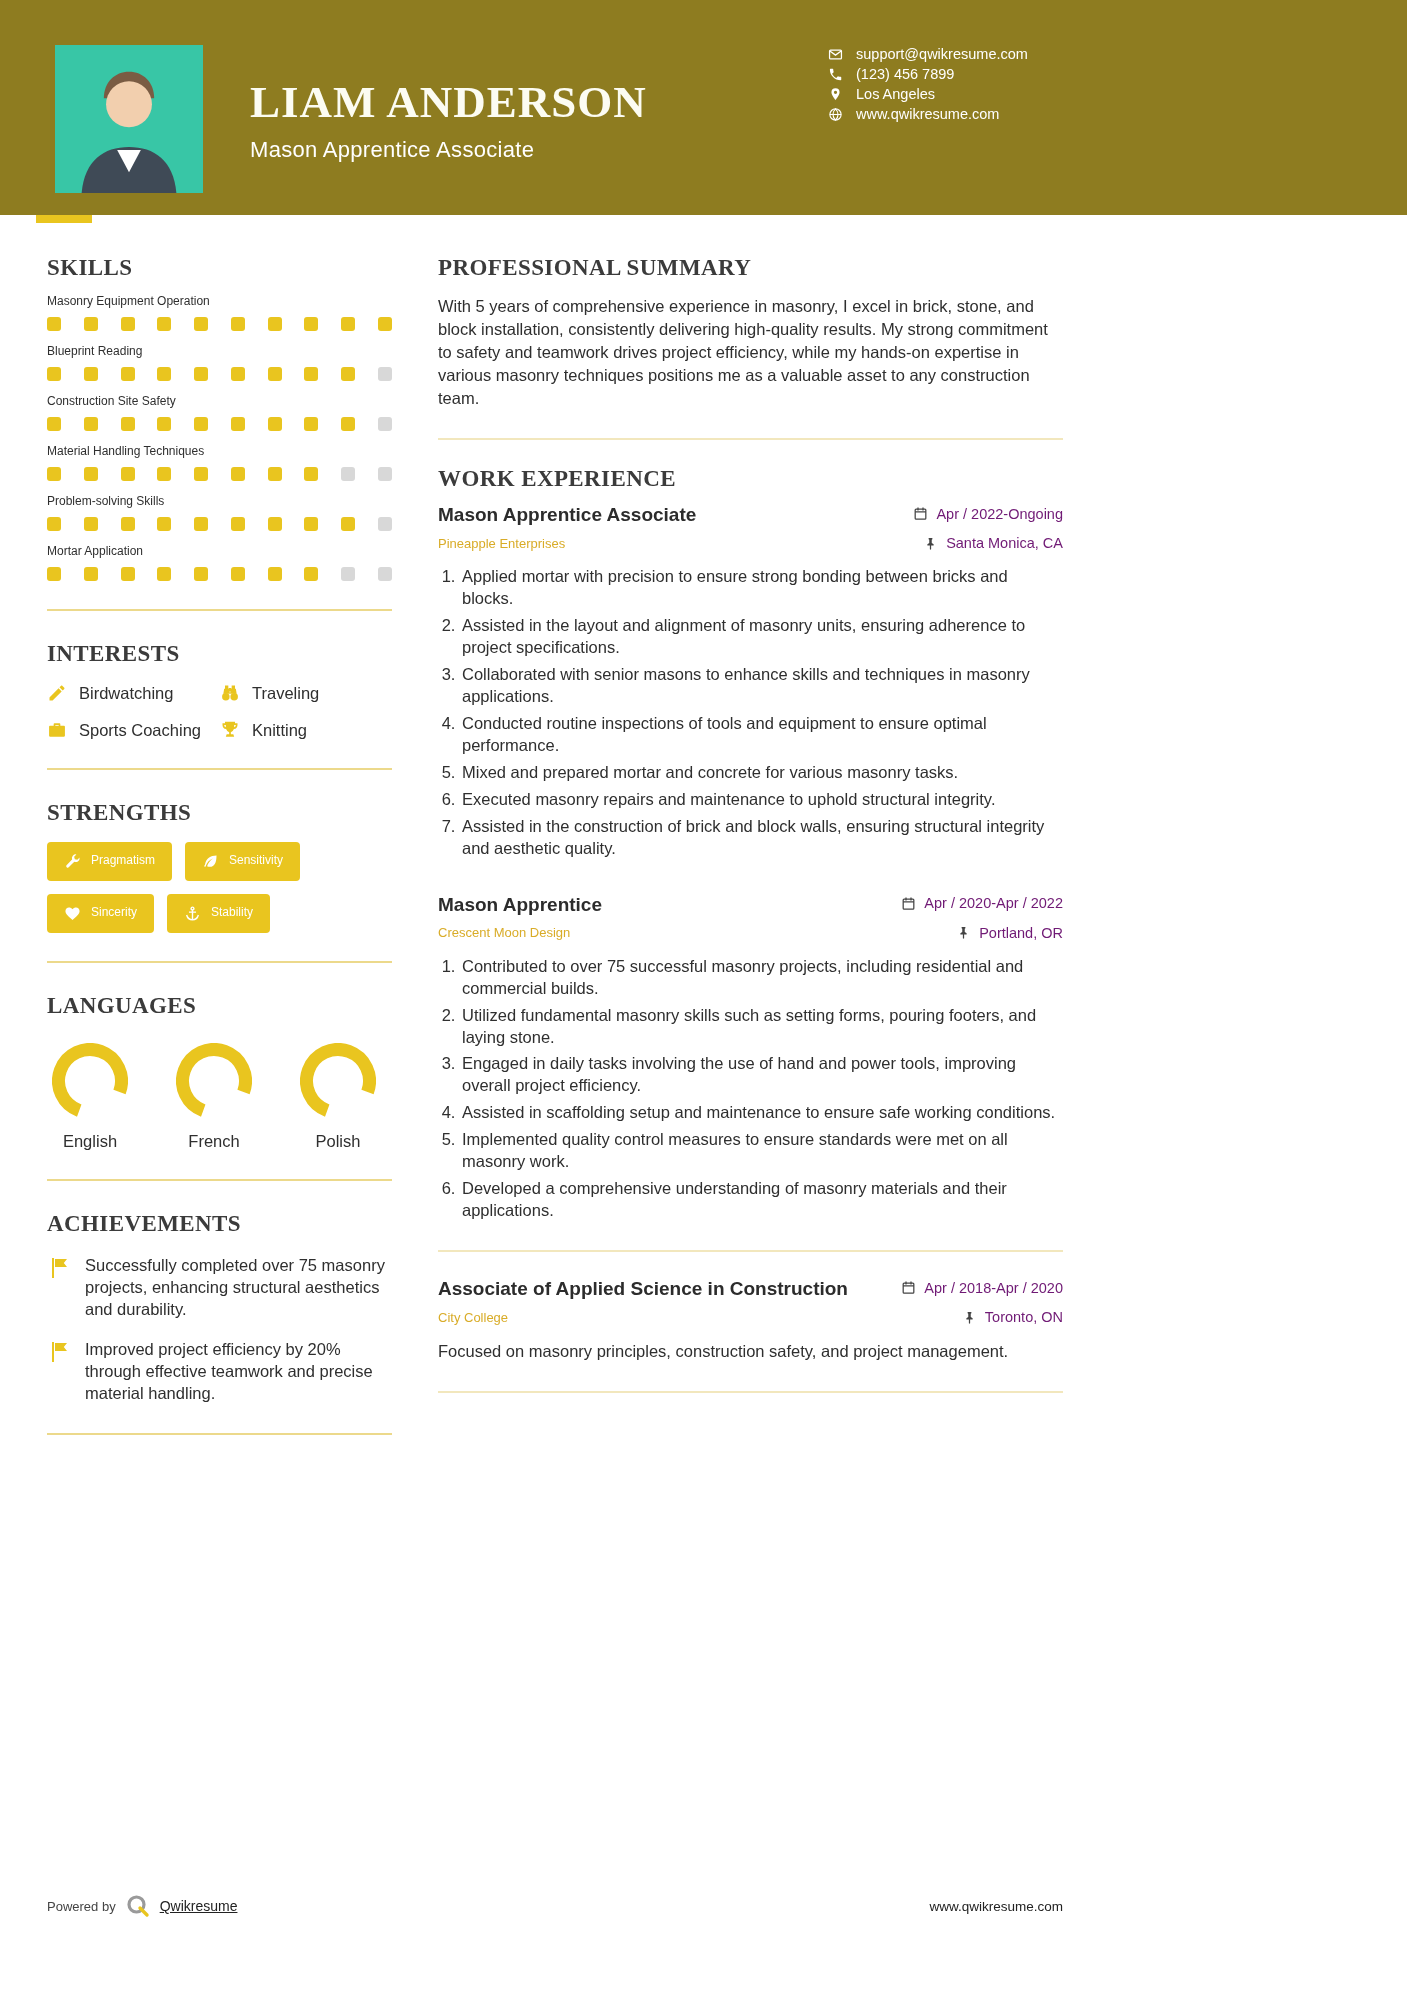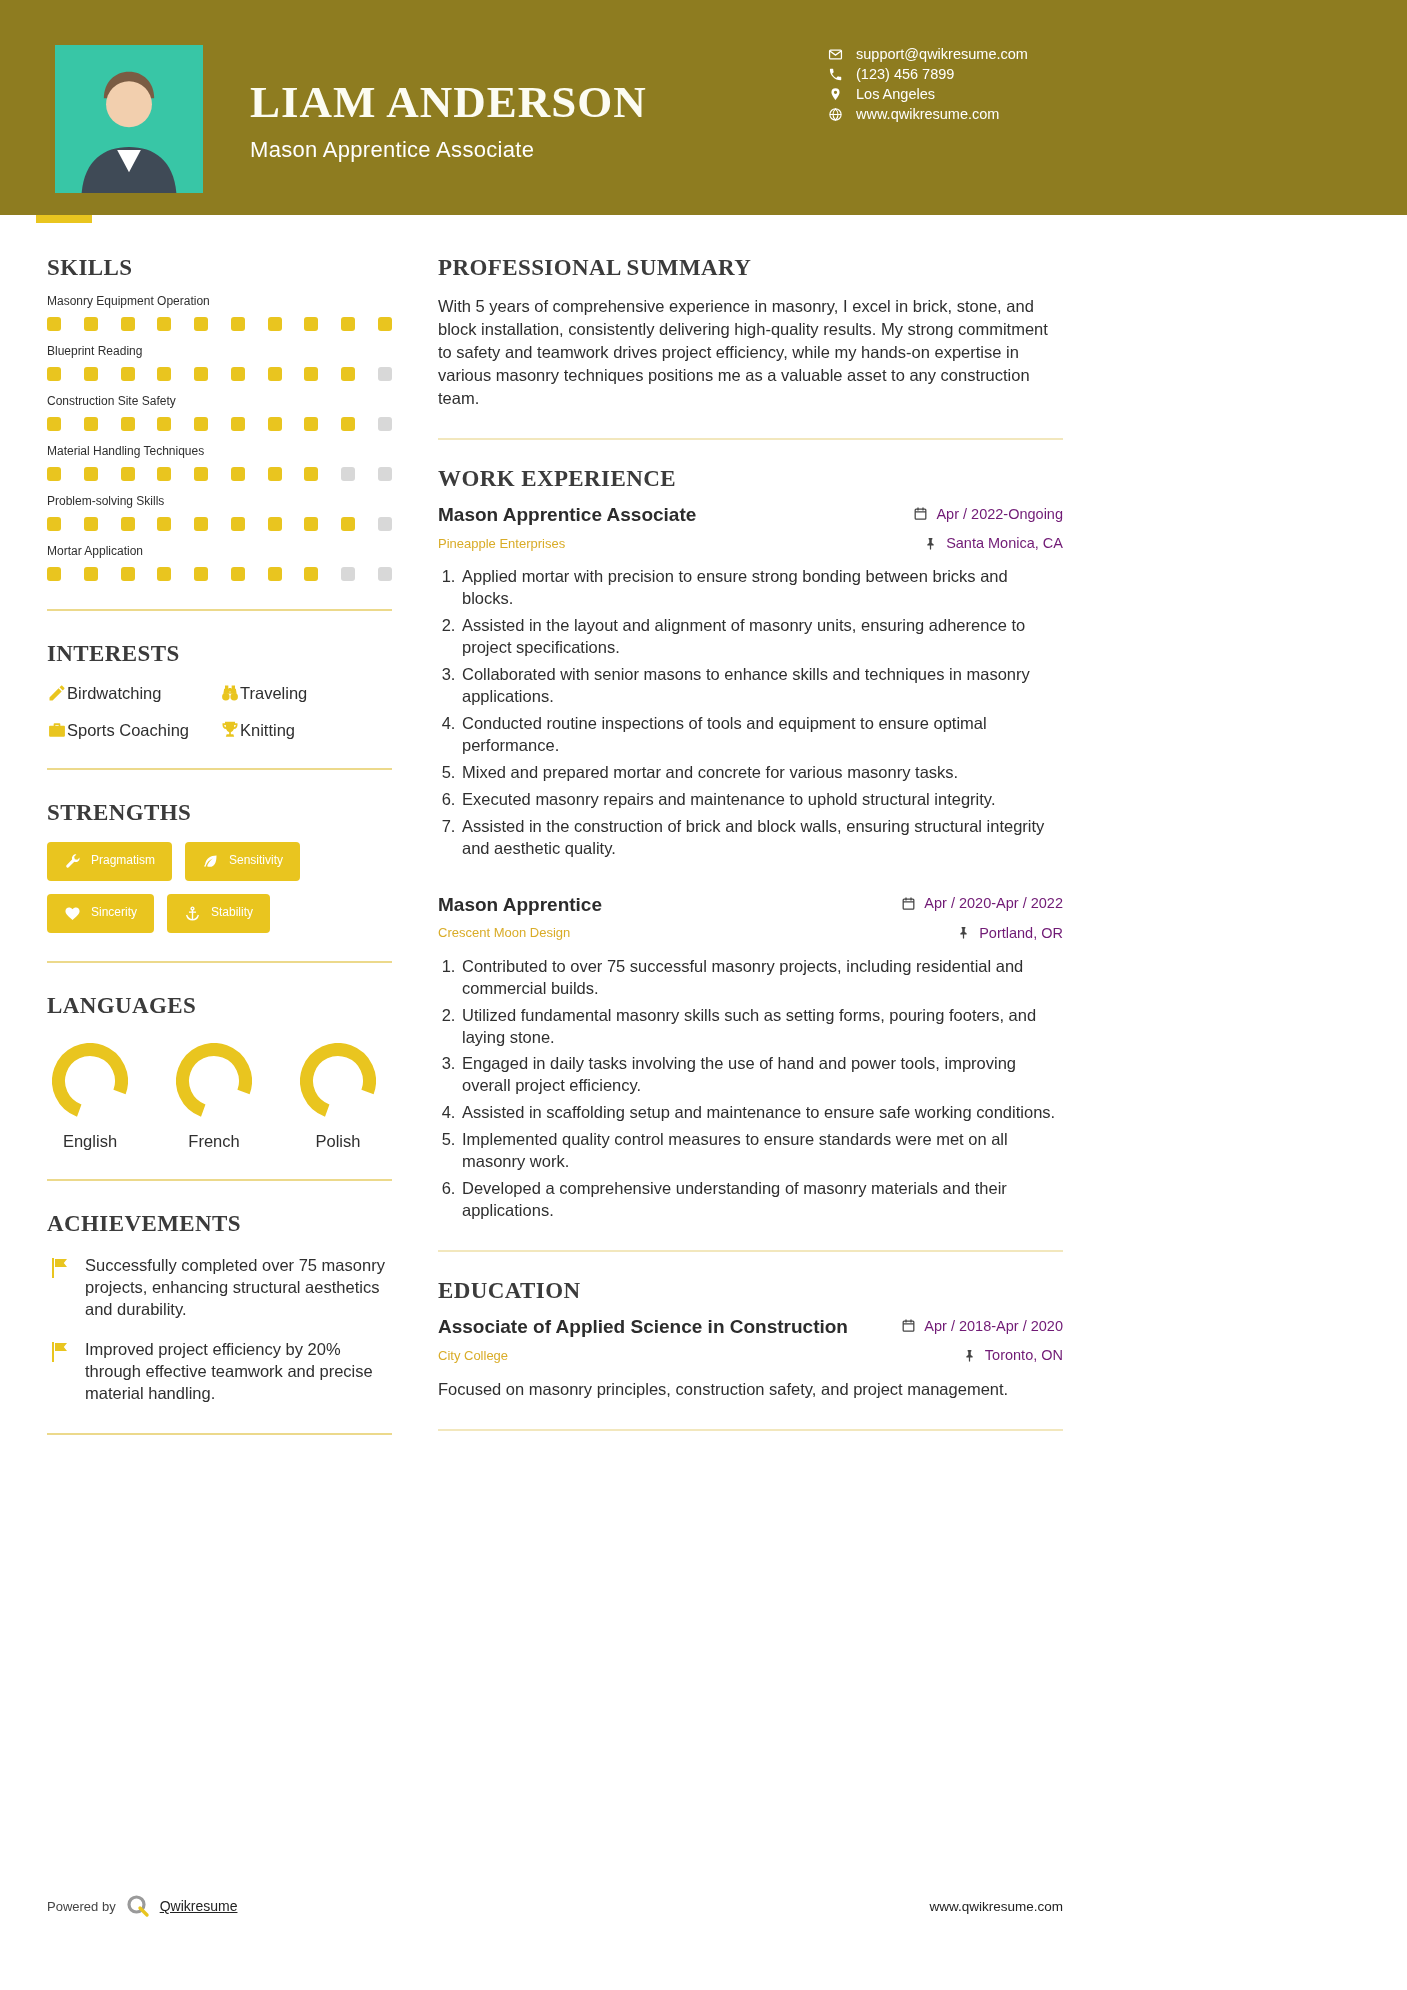--- a/index.html
+++ b/index.html
@@ -42,7 +42,7 @@
 
   
   .int-grid{display:grid;grid-template-columns:173px 1fr;row-gap:17px;margin-top:16px;}
-  .int{display:flex;align-items:center;font-size:16.5px;color:#2f2f2f;}
+  .int{display:flex;align-items:center;gap:12px;font-size:16.5px;color:#2f2f2f;}
   .int .icon{width:20px;height:20px;color:var(--accent,#e9c51f);flex:none;}
 
   

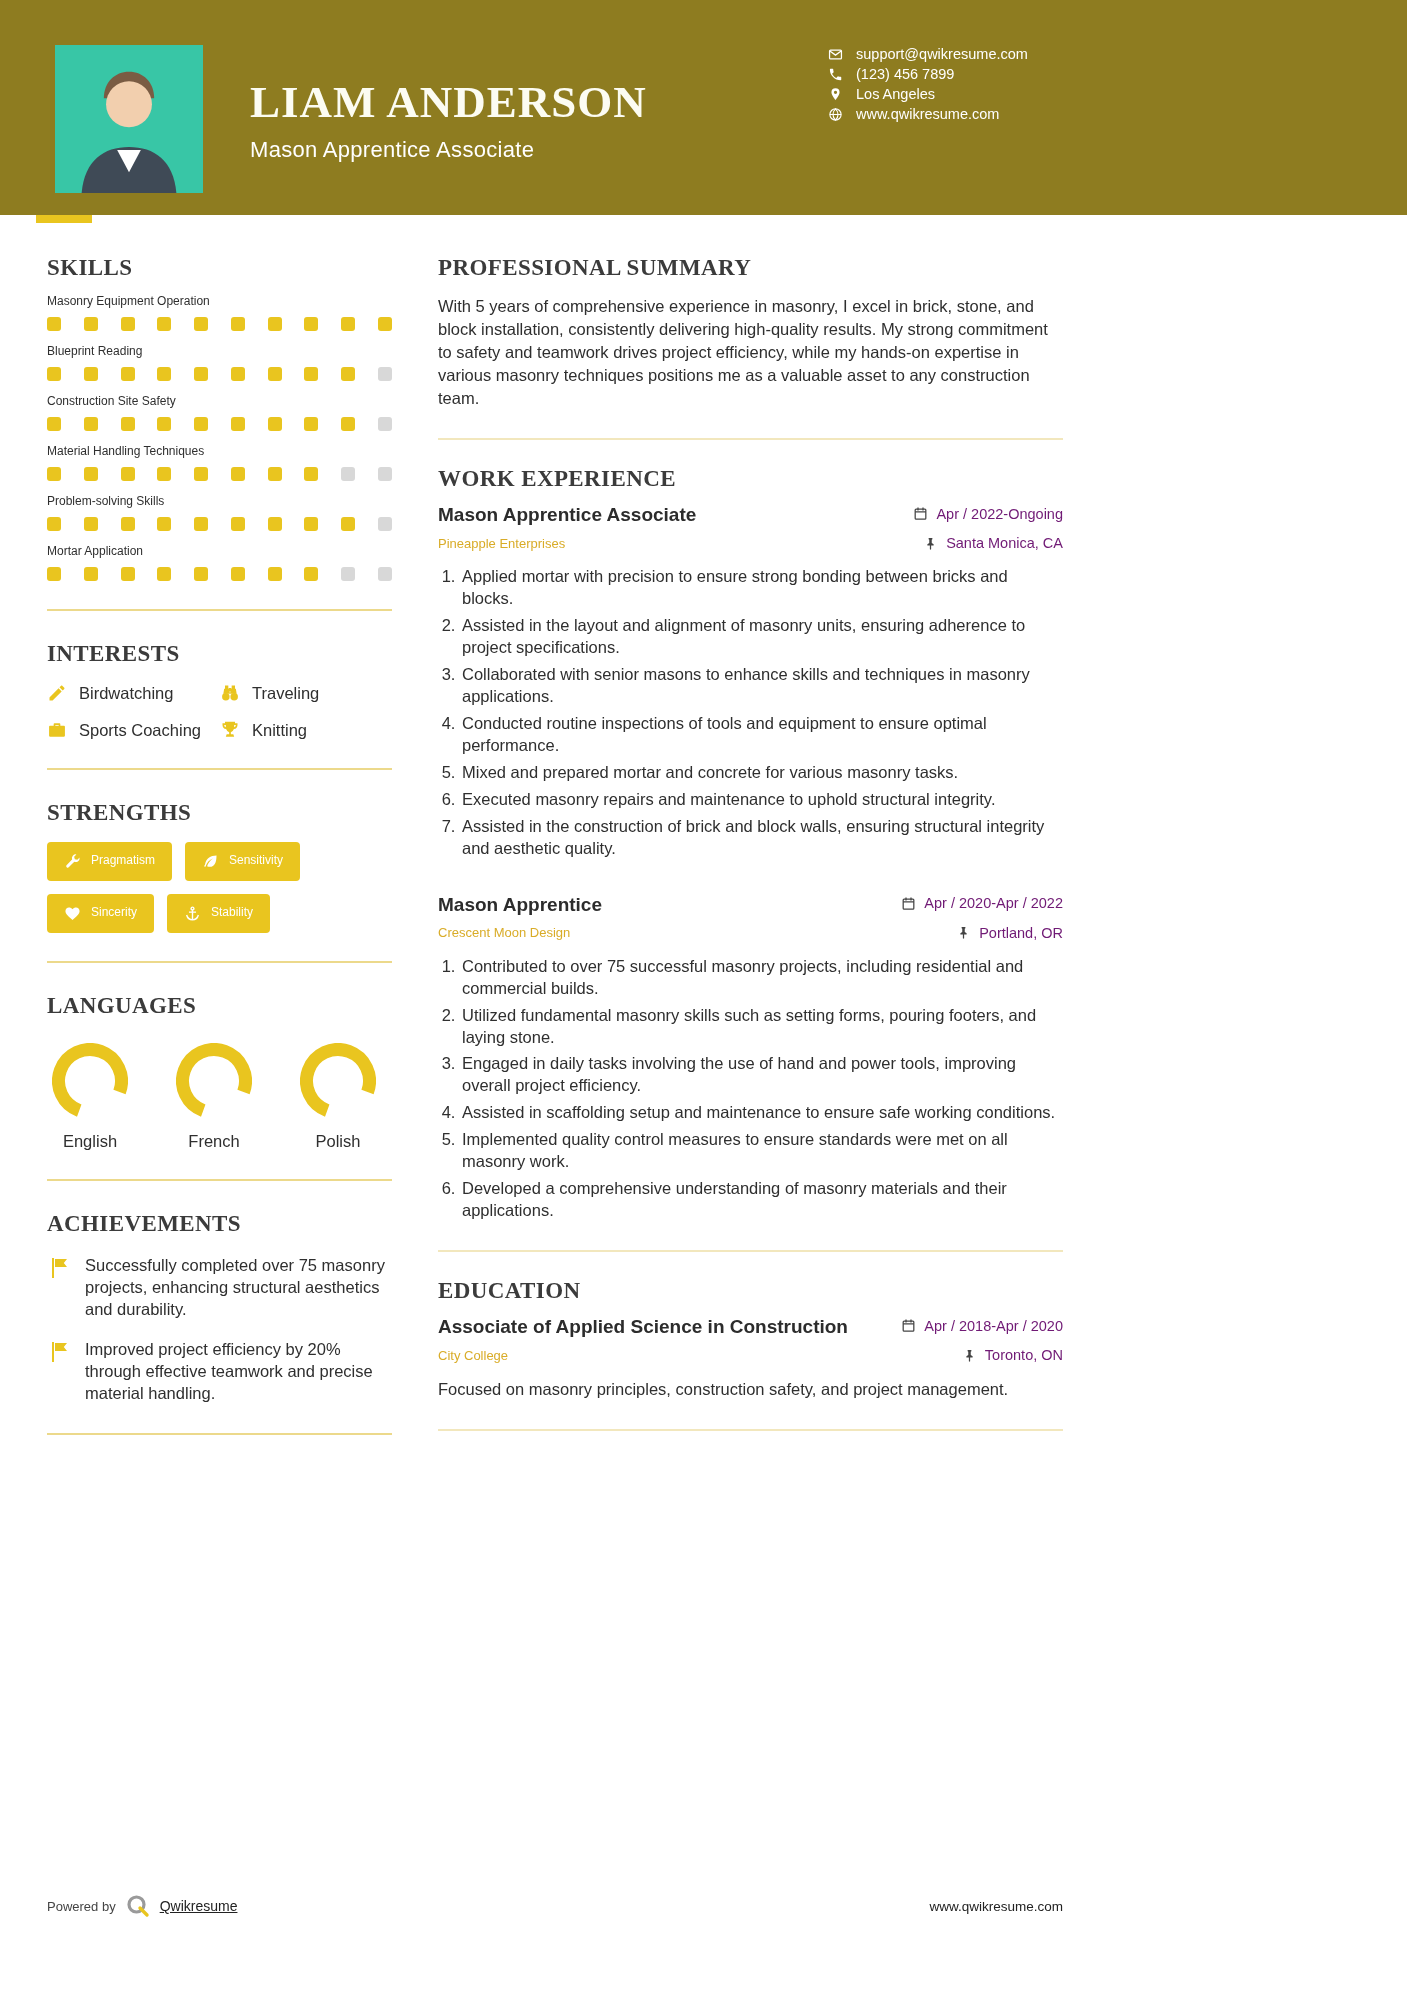--- a/index.html
+++ b/index.html
@@ -495,7 +495,6 @@
       </section>
 
       <section>
-        <h2>EDUCATION</h2>
         <div class="job">
           <div class="job-head">
             <span class="job-title">Associate of Applied Science in Construction</span>

